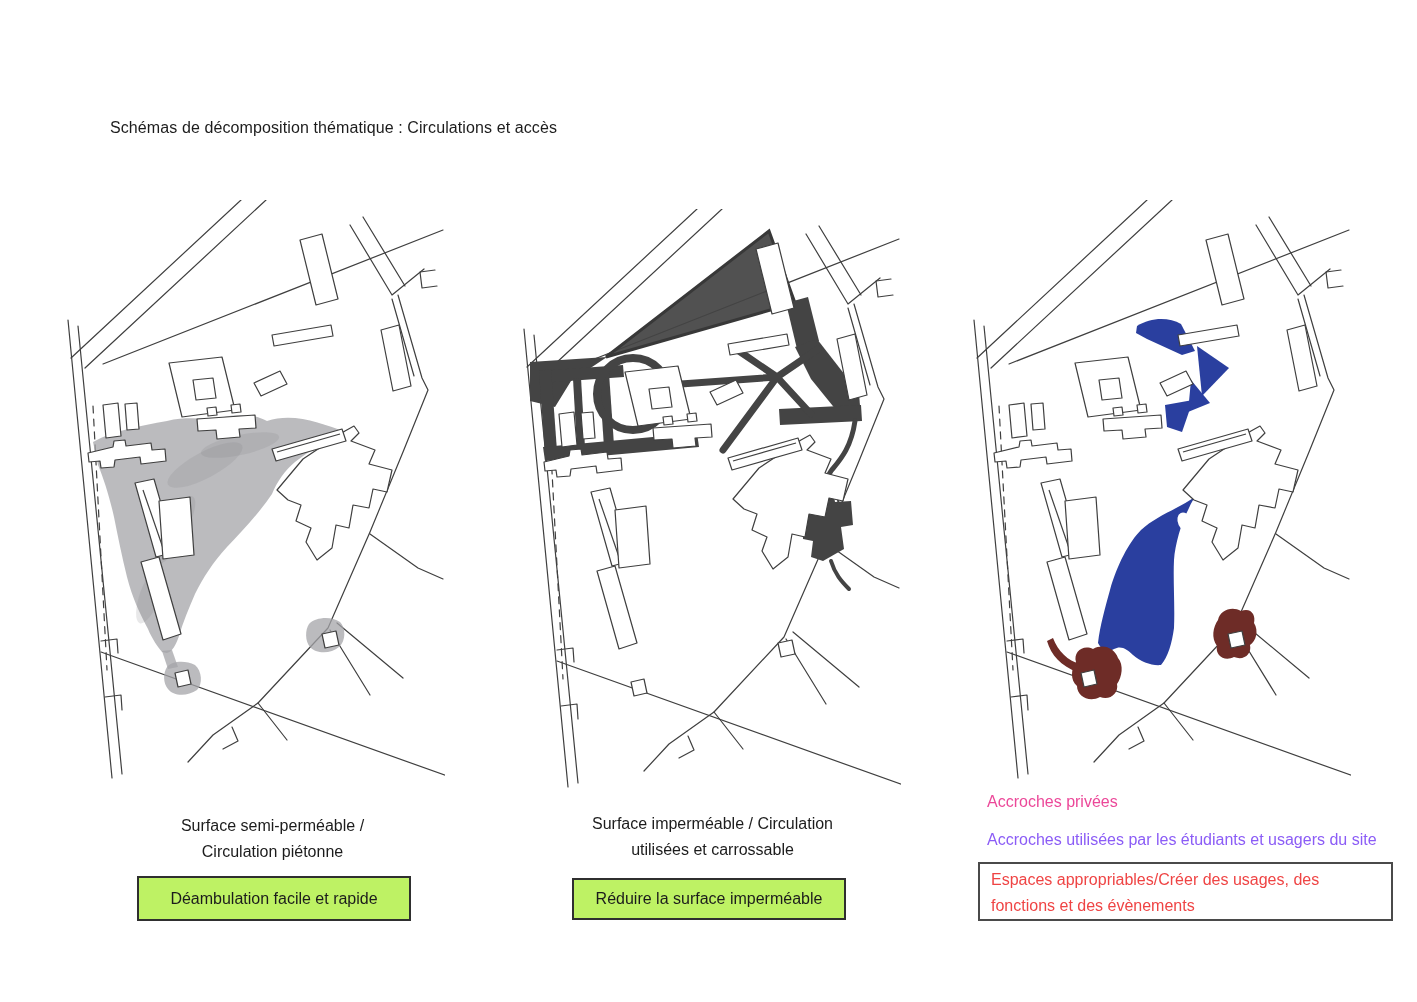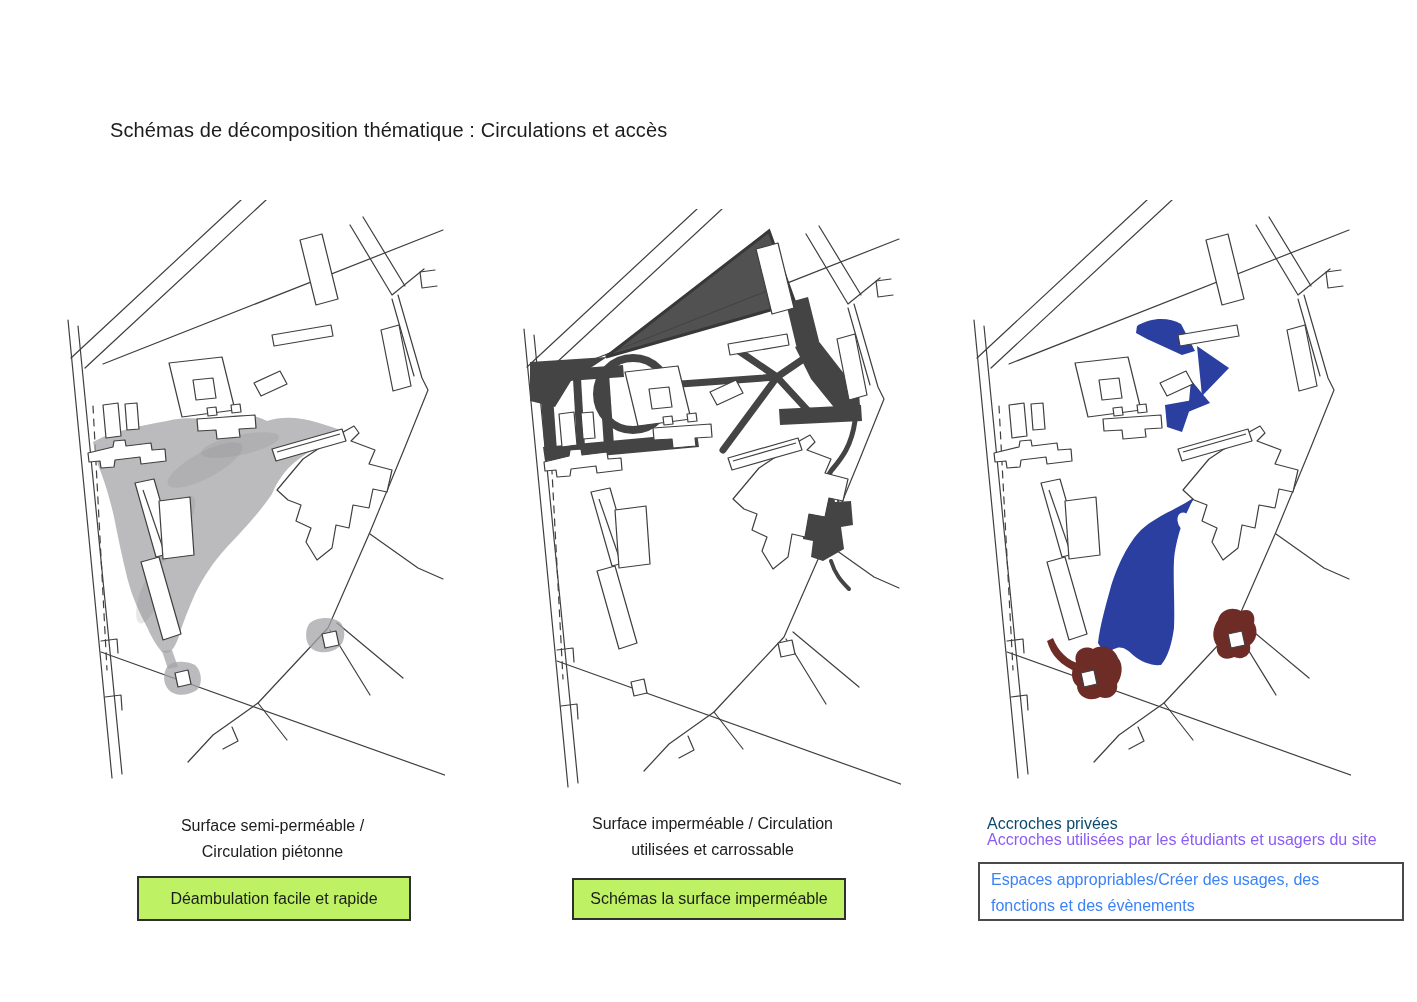--- a/index.html
+++ b/index.html
@@ -5,7 +5,7 @@
   html,body{margin:0;padding:0;background:#ffffff;}
   .canvas{position:relative;width:1417px;height:1002px;background:#ffffff;overflow:hidden;
           font-family:"Liberation Sans",sans-serif;color:#1c1c1c;}
-  .title{position:absolute;left:110px;top:119px;font-size:20px;letter-spacing:.1px;}
+  .title{position:absolute;left:110px;top:119px;font-size:16px;letter-spacing:.1px;}
   svg.map{position:absolute;}
   .caption{position:absolute;text-align:center;font-size:16px;line-height:26px;}
   .cap-left{left:90px;top:813px;width:365px;}

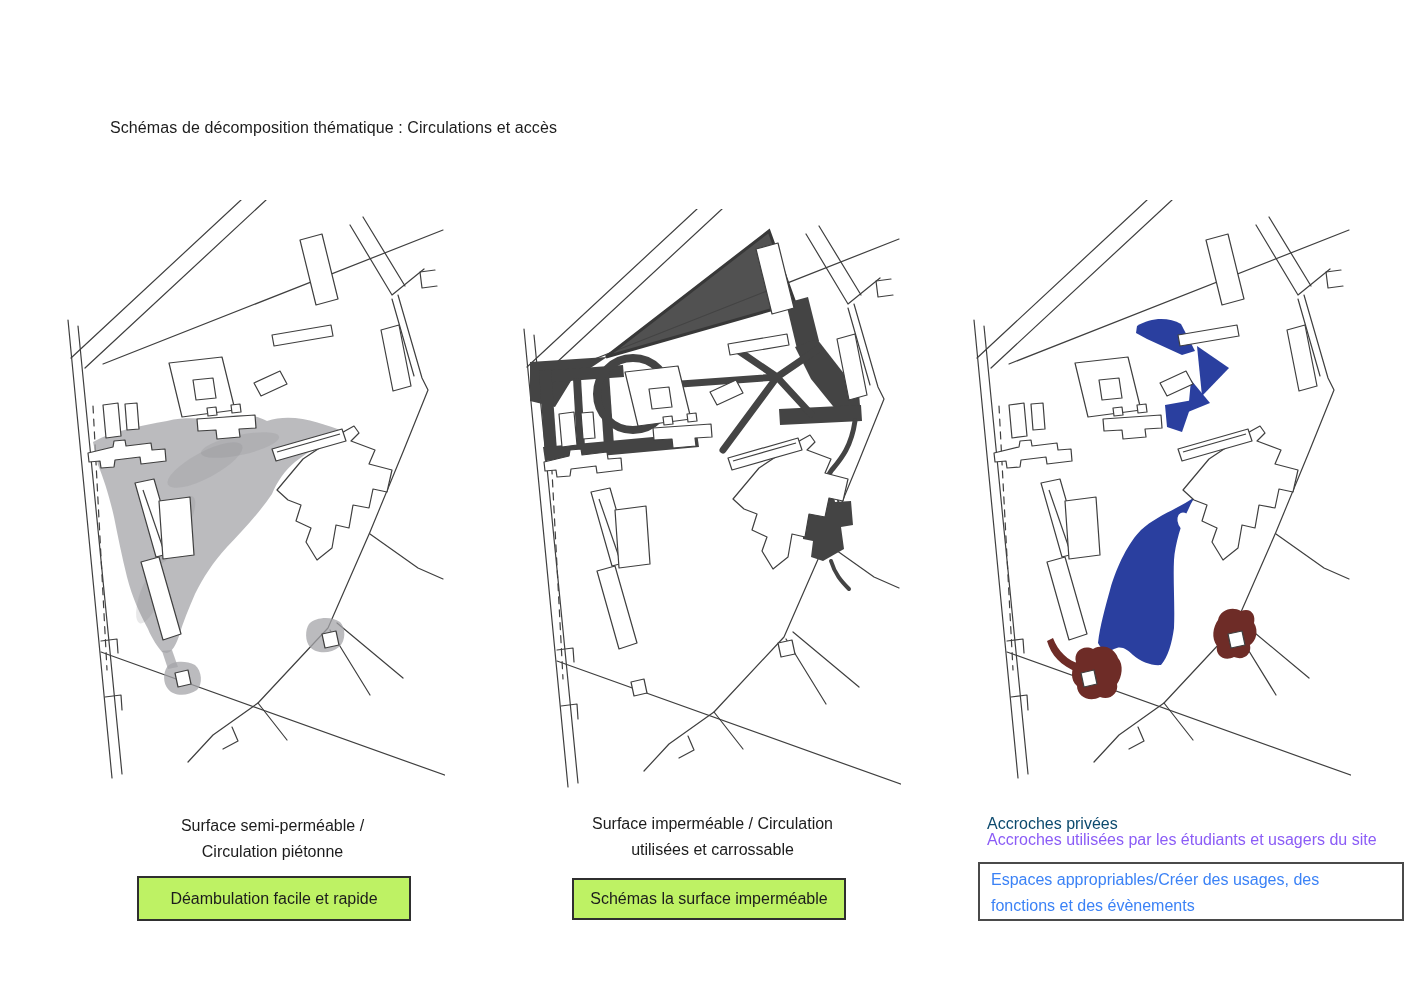--- a/index.html
+++ b/index.html
@@ -15,7 +15,7 @@
   .box-left{left:137px;top:876px;width:270px;height:41px;}
   .box-mid{left:572px;top:878px;width:270px;height:38px;}
   .legend-line{position:absolute;font-size:16px;}
-  .legend-red{left:987px;top:815px;color:#0c4a6e;text-align:right;}
+  .legend-red{left:987px;top:793px;color:#ec4899;text-align:right;}
   .legend-blue{left:987px;top:831px;color:#8b5cf6;}
   .box-right{position:absolute;left:978px;top:862px;width:400px;height:52px;border:2px solid #4a4a4a;
              color:#3b82f6;font-size:16px;line-height:26px;padding:3px 11px 0 11px;background:#fff;}

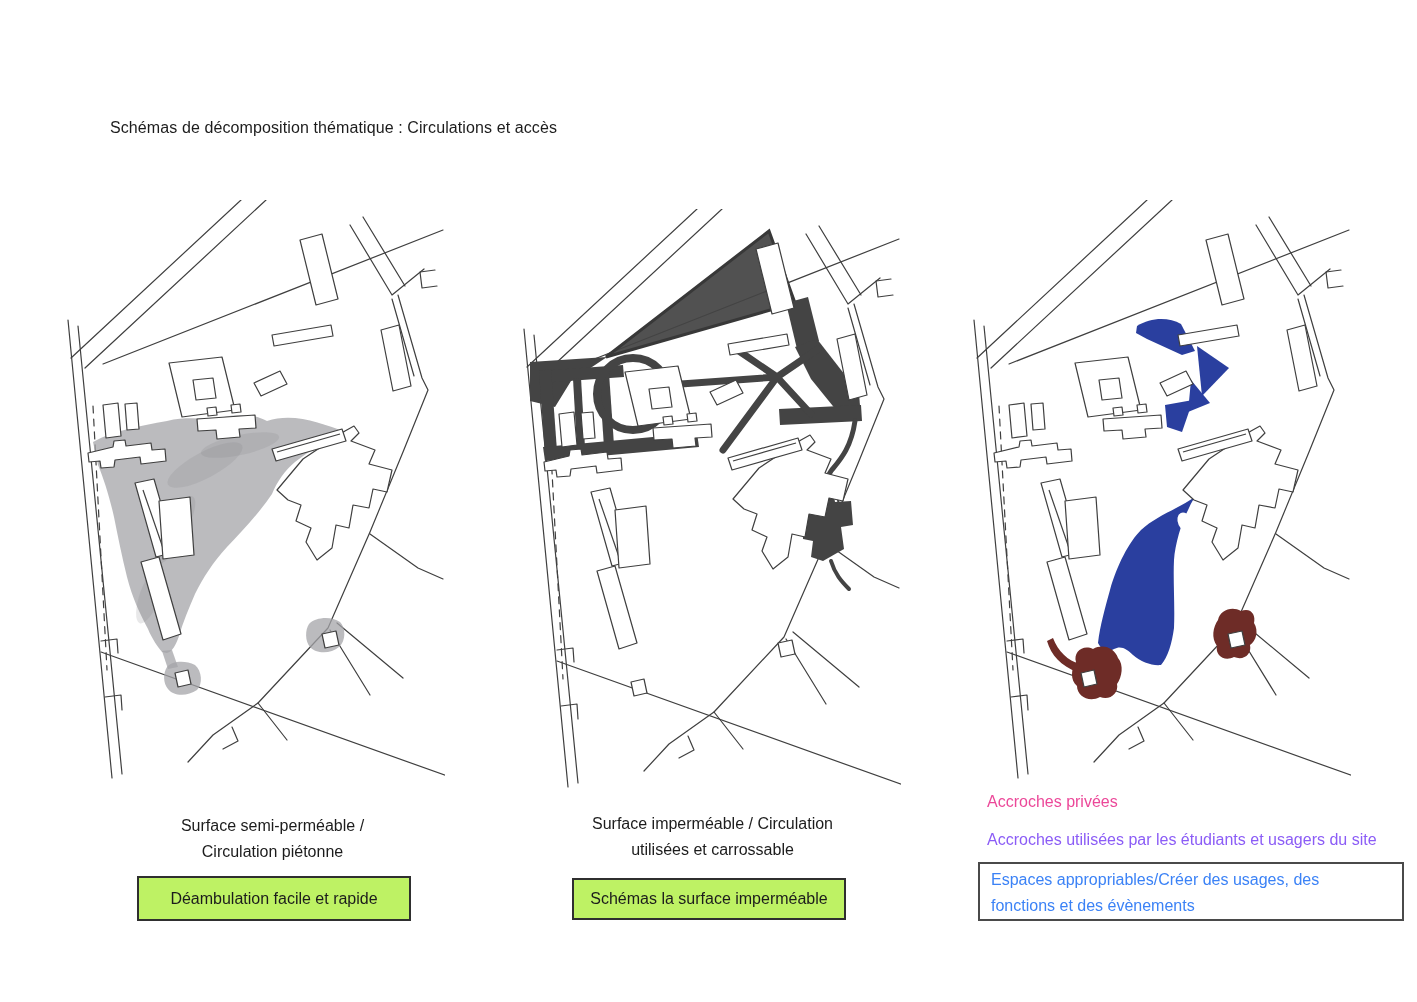--- a/index.html
+++ b/index.html
@@ -18,7 +18,7 @@
   .legend-red{left:987px;top:793px;color:#ec4899;text-align:right;}
   .legend-blue{left:987px;top:831px;color:#8b5cf6;}
   .box-right{position:absolute;left:978px;top:862px;width:400px;height:52px;border:2px solid #4a4a4a;
-             color:#3b82f6;font-size:16px;line-height:26px;padding:3px 11px 0 11px;background:#fff;}
+             color:#ef4444;font-size:16px;line-height:26px;padding:3px 0 0 11px;background:#fff;}
 </style>
 </head>
 <body>

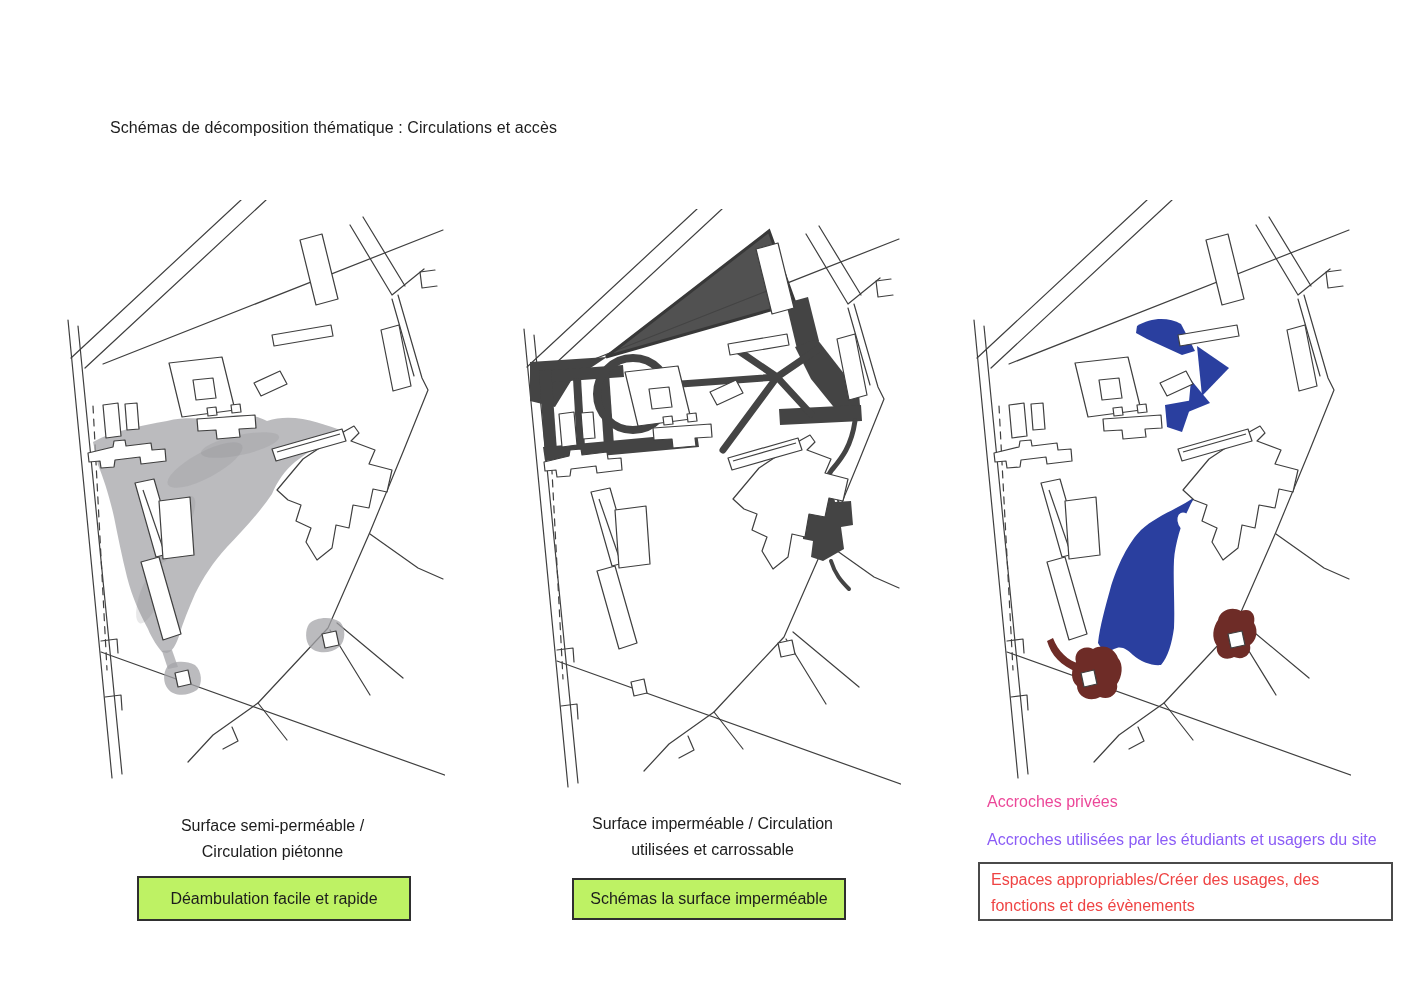--- a/index.html
+++ b/index.html
@@ -151,7 +151,7 @@
     <div>utilisées et carrossable</div>
   </div>
   <div class="label-box box-mid">
-    <span>Schémas la surface imperméable</span>
+    <span>Réduire la surface imperméable</span>
   </div>
 
   <div class="legend-line legend-red">Accroches privées</div>

